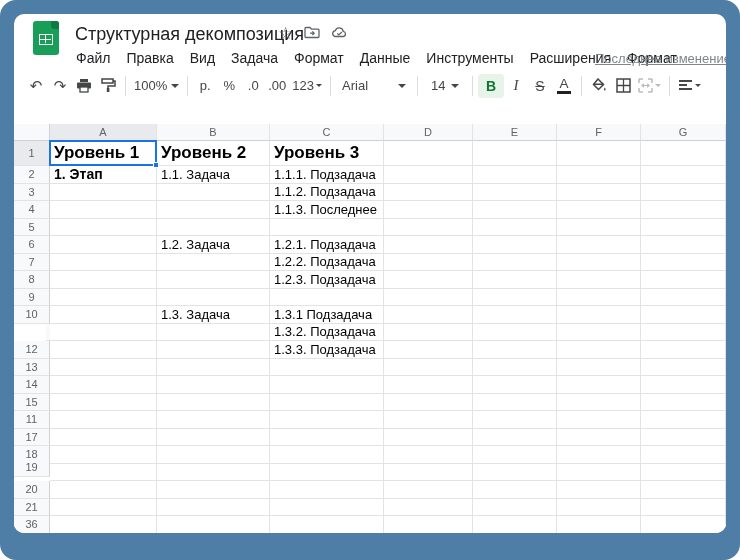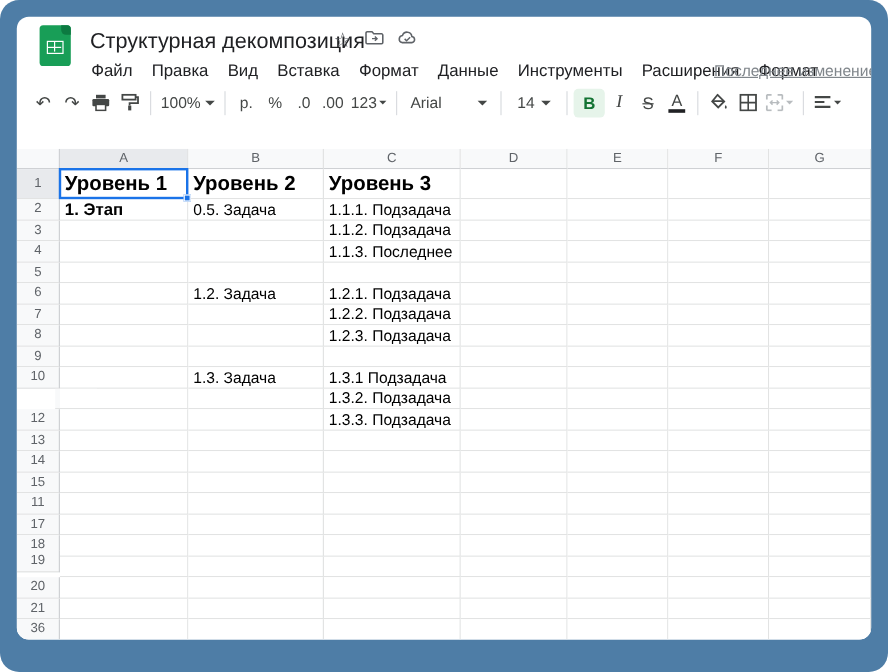--- a/index.html
+++ b/index.html
@@ -89,7 +89,7 @@
         <div class="menu-item">Файл</div>
         <div class="menu-item">Правка</div>
         <div class="menu-item">Вид</div>
-        <div class="menu-item">Вставка</div>
+        <div class="menu-item">Задача</div>
         <div class="menu-item">Формат</div>
         <div class="menu-item">Данные</div>
         <div class="menu-item">Инструменты</div>

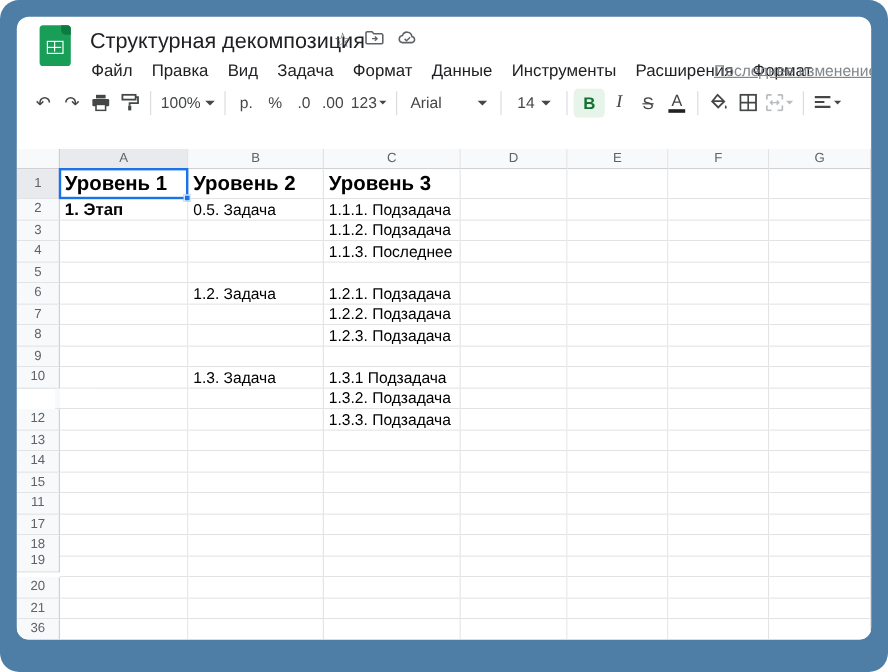--- a/index.html
+++ b/index.html
@@ -197,7 +197,7 @@
         <div class="cell" style="left: 627px; width: 85px; top: 17px; height: 25px;"></div>
         <div class="row-header" style="top: 42px; height: 17.5px;">2</div>
         <div class="cell h2" style="left: 36px; width: 107px; top: 42px; height: 17.5px;">1. Этап</div>
-        <div class="cell" style="left: 143px; width: 113px; top: 42px; height: 17.5px;">0.5. Задача</div>
+        <div class="cell" style="left: 143px; width: 113px; top: 42px; height: 17.5px;">1.1. Задача</div>
         <div class="cell" style="left: 256px; width: 114px; top: 42px; height: 17.5px;">1.1.1. Подзадача</div>
         <div class="cell" style="left: 370px; width: 89px; top: 42px; height: 17.5px;"></div>
         <div class="cell" style="left: 459px; width: 84px; top: 42px; height: 17.5px;"></div>

